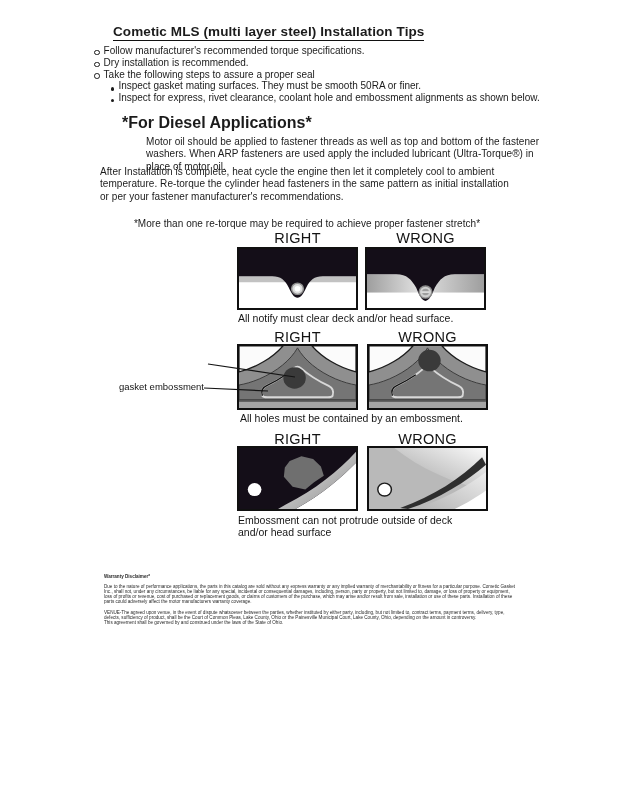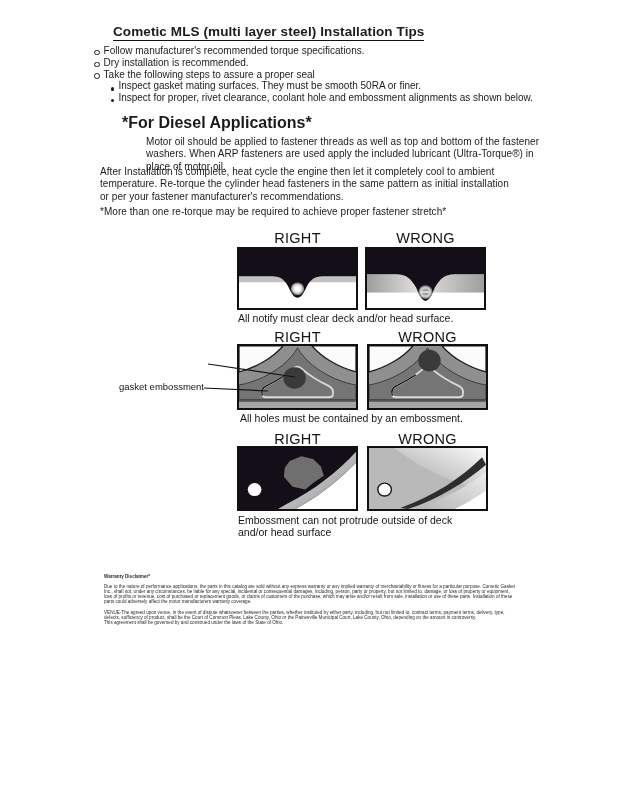--- a/index.html
+++ b/index.html
@@ -75,7 +75,7 @@
       </div>
     <div class="brow sub">
         <span class="fdot"></span>
-        <span>Inspect for proper, rivet clearance, coolant hole and embossment alignments as shown below.</span>
+        <span>Inspect for express, rivet clearance, coolant hole and embossment alignments as shown below.</span>
       </div>
   </div>
 

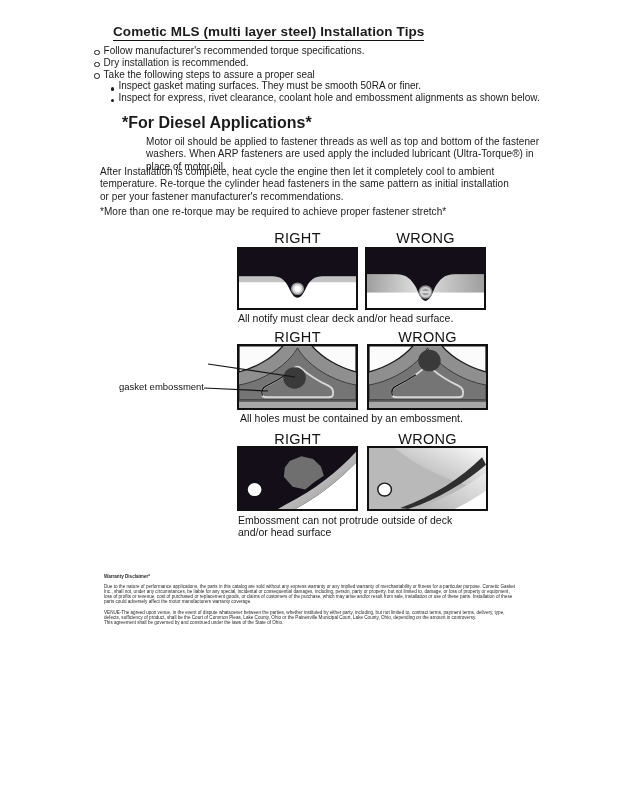--- a/index.html
+++ b/index.html
@@ -30,7 +30,7 @@
   .dpara{left:100px;width:414px;font-size:10px;line-height:12.4px;letter-spacing:0.05px;}
   .dp1{top:136px;margin-left:46px;}
   .dp2{top:166px;}
-  .dp3{top:206px;}
+  .dp3{top:218px;text-align:center;}
 
   
   .dg-h{position:absolute;width:121px;text-align:center;font-size:14.5px;color:#131313;letter-spacing:0.3px;}

